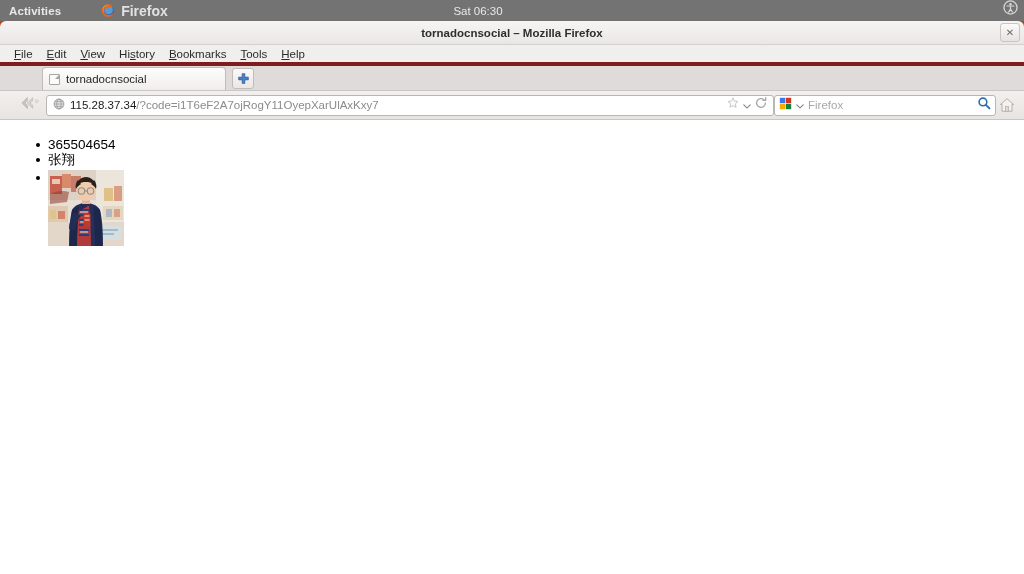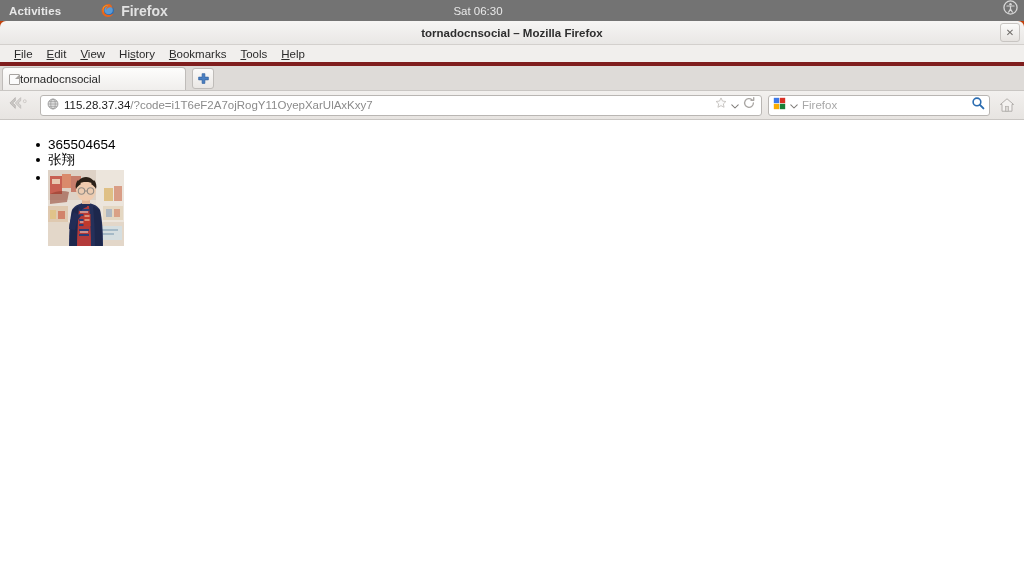--- a/index.html
+++ b/index.html
@@ -116,7 +116,9 @@
     border-top-right-radius: 4px;
     display: flex; align-items: center;
     padding: 0 8px 0 6px;
+    gap: 6px;
     cursor: pointer;
+    margin-left: 40px;
   }
   .tab-favicon {
     width: 11px; height: 11px;

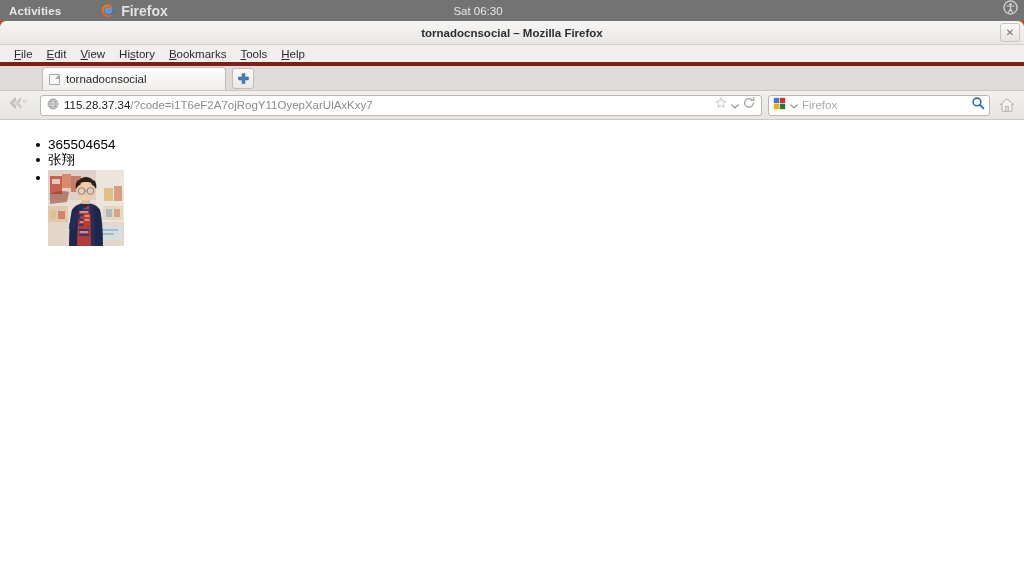--- a/index.html
+++ b/index.html
@@ -151,8 +151,8 @@
     height: 29px;
     background: linear-gradient(to bottom, #f2f0ee, #e7e4e1);
     display: flex; align-items: center;
-    padding: 0 6px 0 4px;
-    gap: 6px;
+    padding: 0 6px 0 16px;
+    gap: 0;
     border-bottom: 1px solid #c9c6c3;
   }
   .navbtns { display: flex; align-items: center; width: 30px; }

